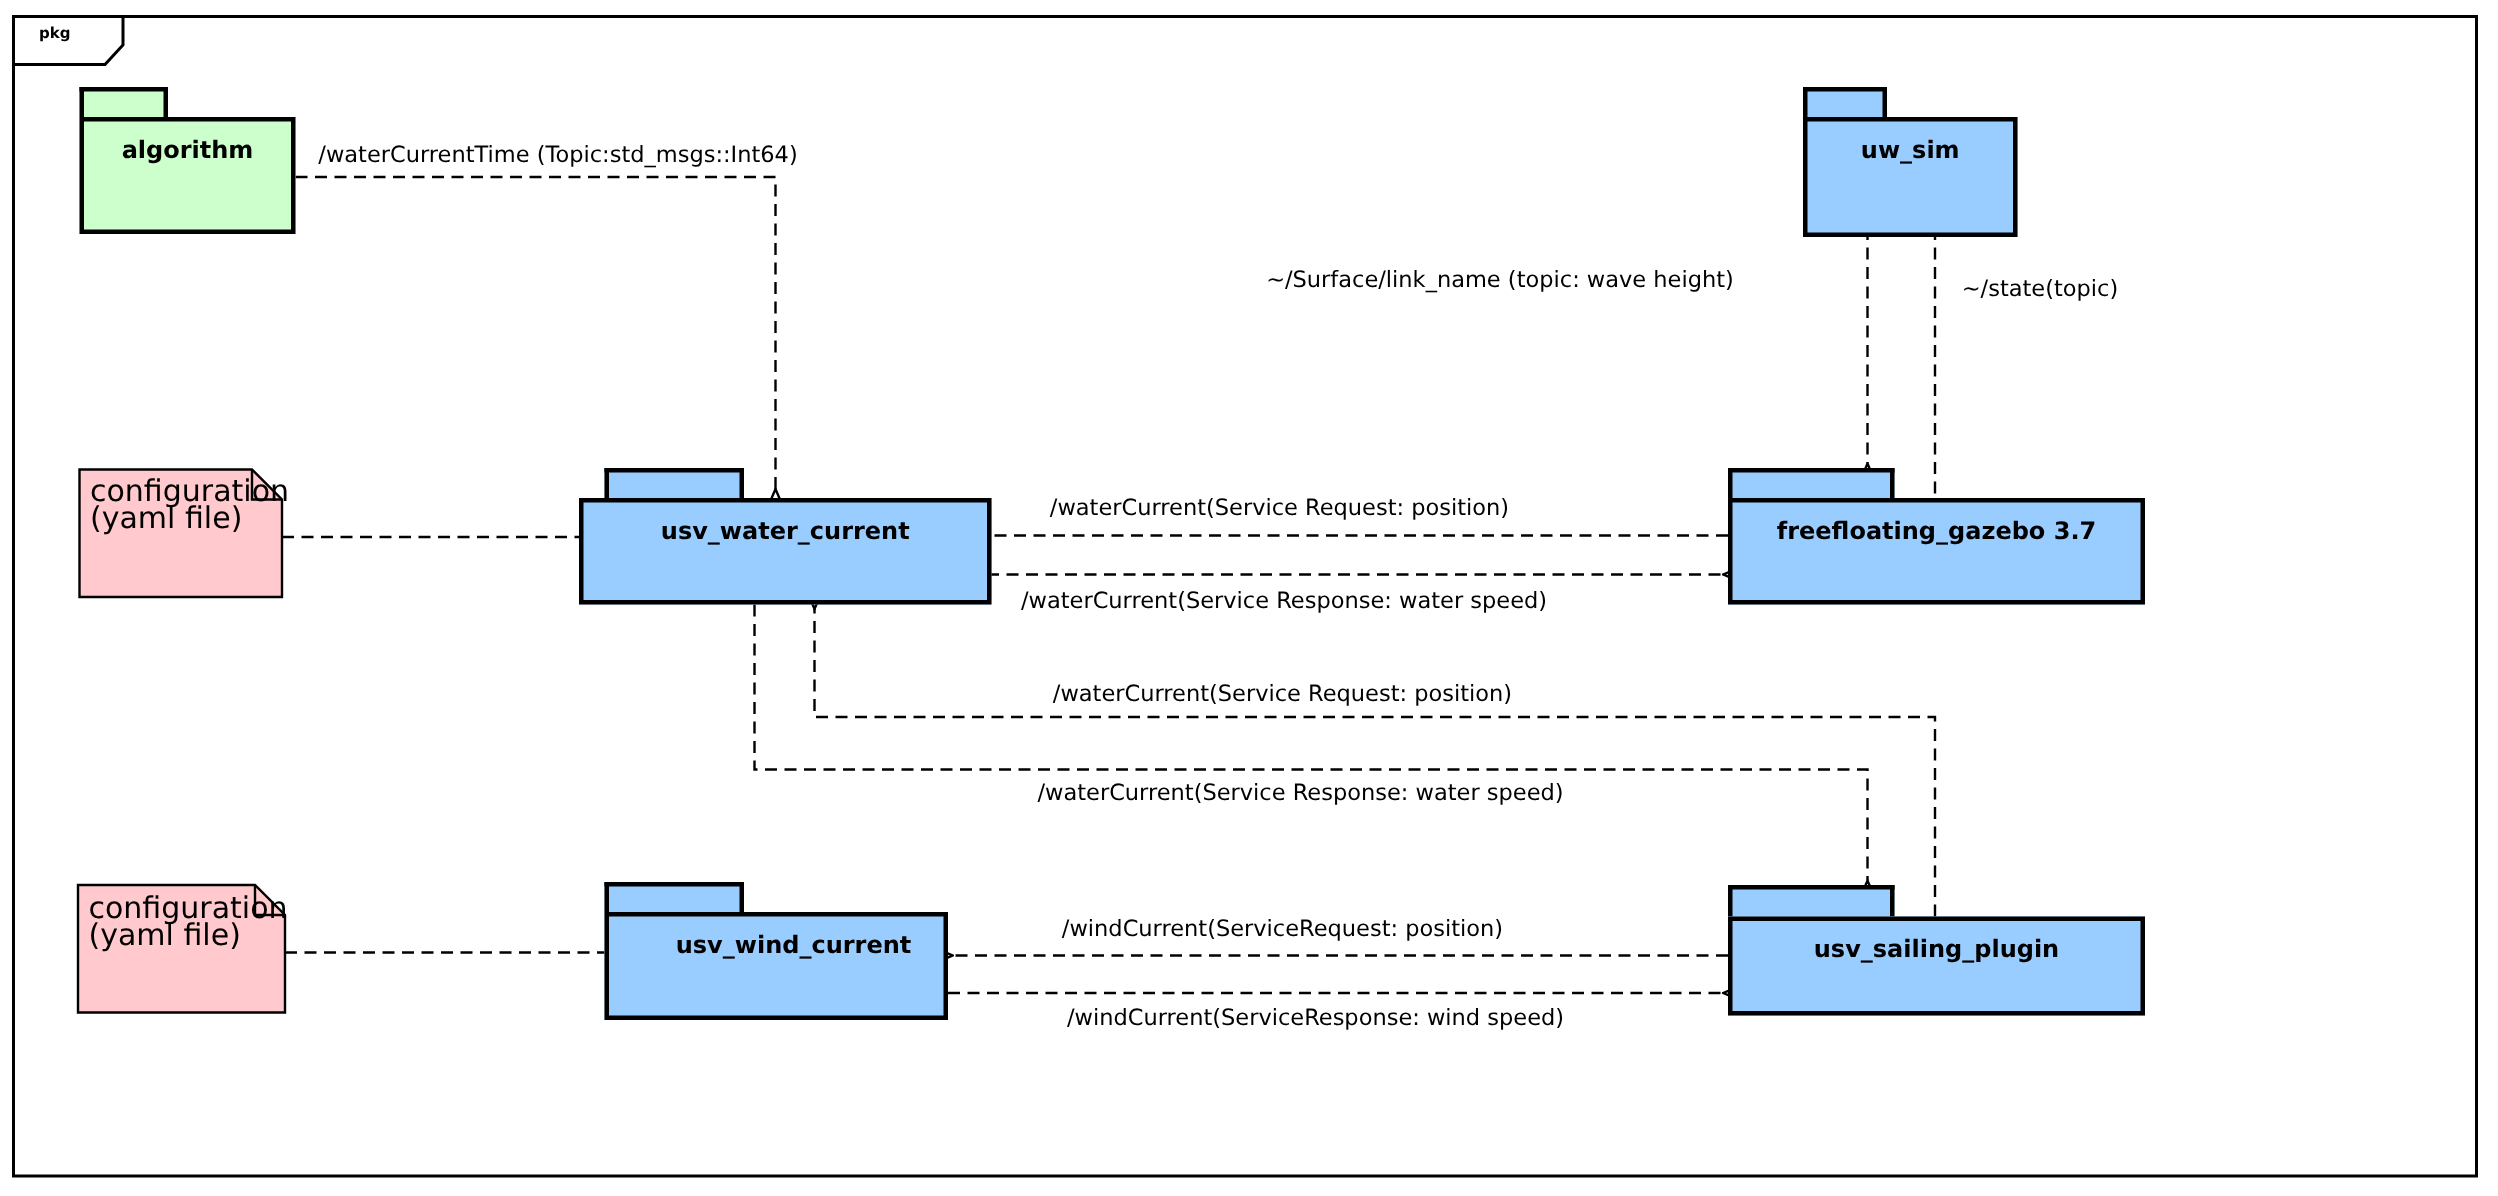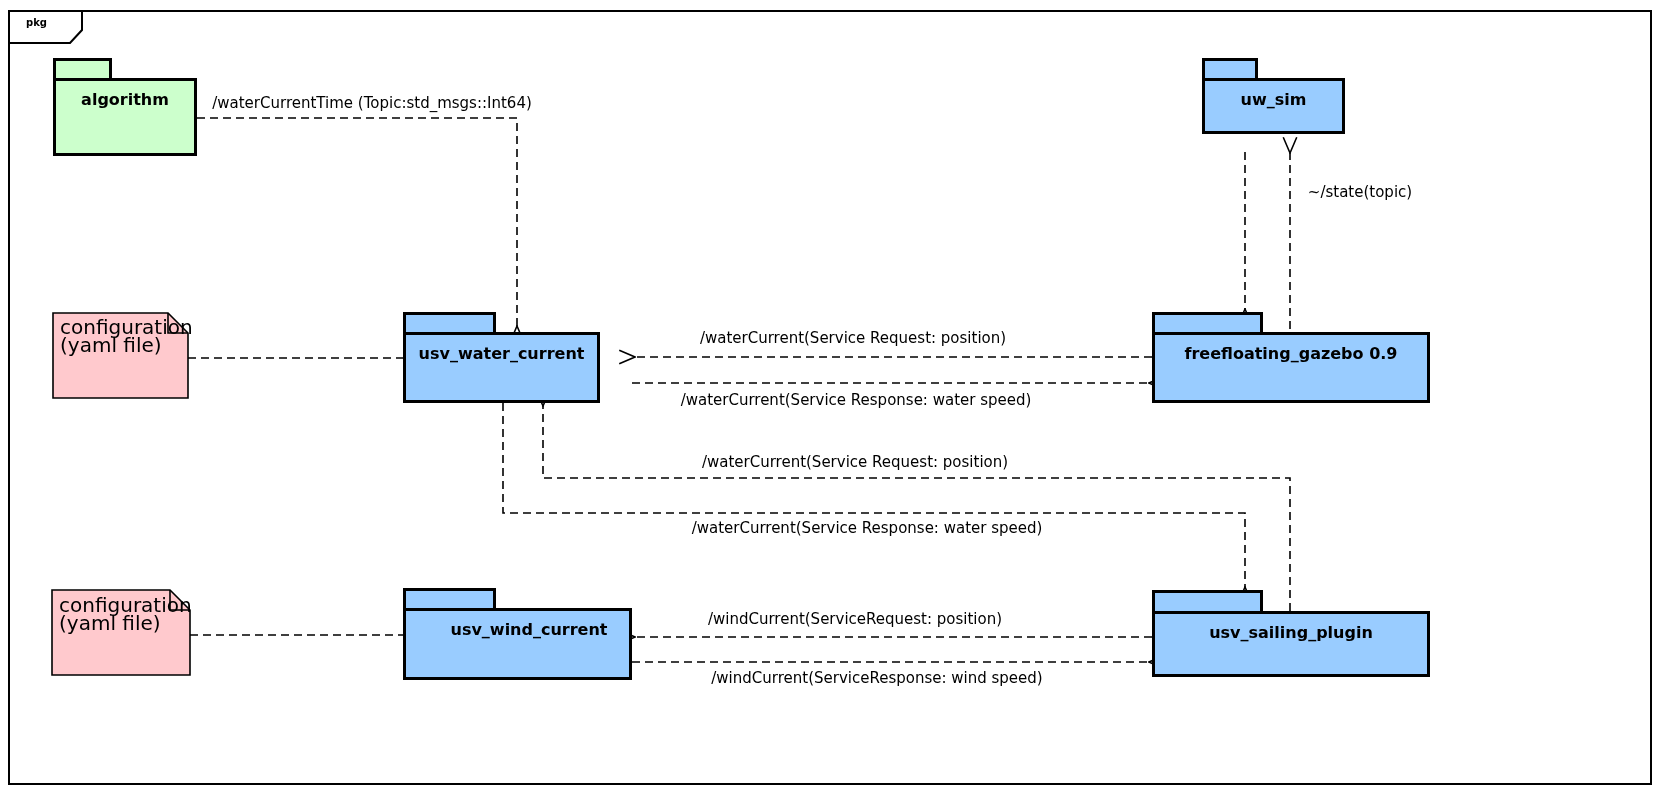--- a/index.html
+++ b/index.html
@@ -88,7 +88,7 @@
 
   <div class="umlpkg fill-blue">
     <div class="tab" style="left:1202px;top:58px;width:56px;height:20px;"></div>
-    <div class="body" style="left:1202px;top:78px;width:143px;height:56px;">
+    <div class="body" style="left:1202px;top:78px;width:143px;height:80px;">
       <div class="ttl">uw_sim</div>
     </div>
   </div>

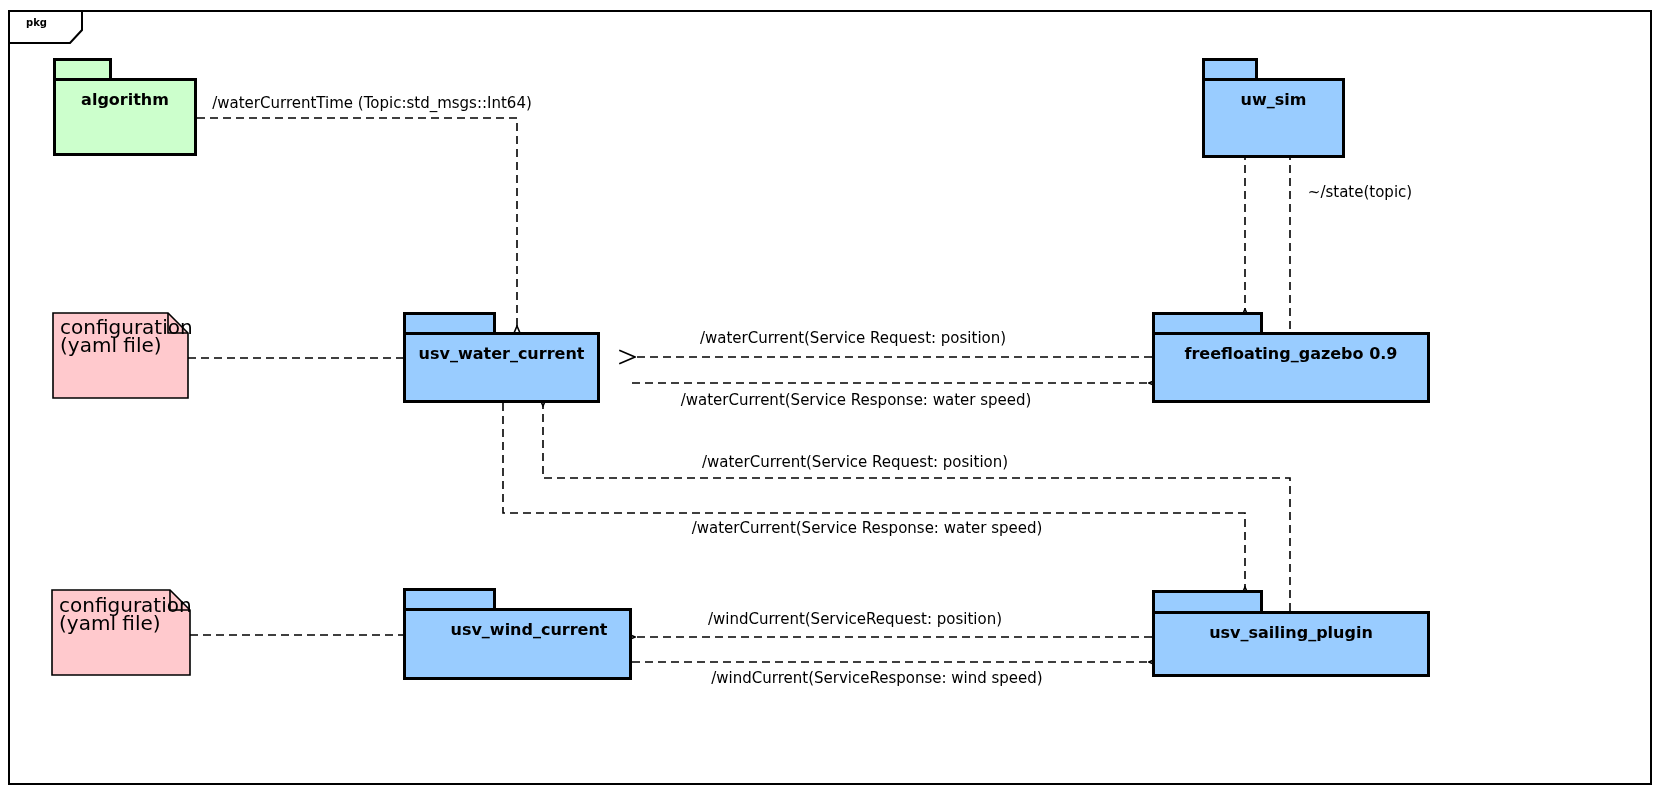--- a/index.html
+++ b/index.html
@@ -131,6 +131,7 @@
   </div>
 
   <div class="clabel" style="left:372px;top:103px;">/waterCurrentTime (Topic:std_msgs::Int64)</div>
+  <div class="clabel" style="left:1000px;top:186px;">~/Surface/link_name (topic: wave height)</div>
   <div class="clabel" style="left:1360px;top:192px;">~/state(topic)</div>
   <div class="clabel" style="left:853px;top:338px;">/waterCurrent(Service Request: position)</div>
   <div class="clabel" style="left:856px;top:400px;">/waterCurrent(Service Response: water speed)</div>

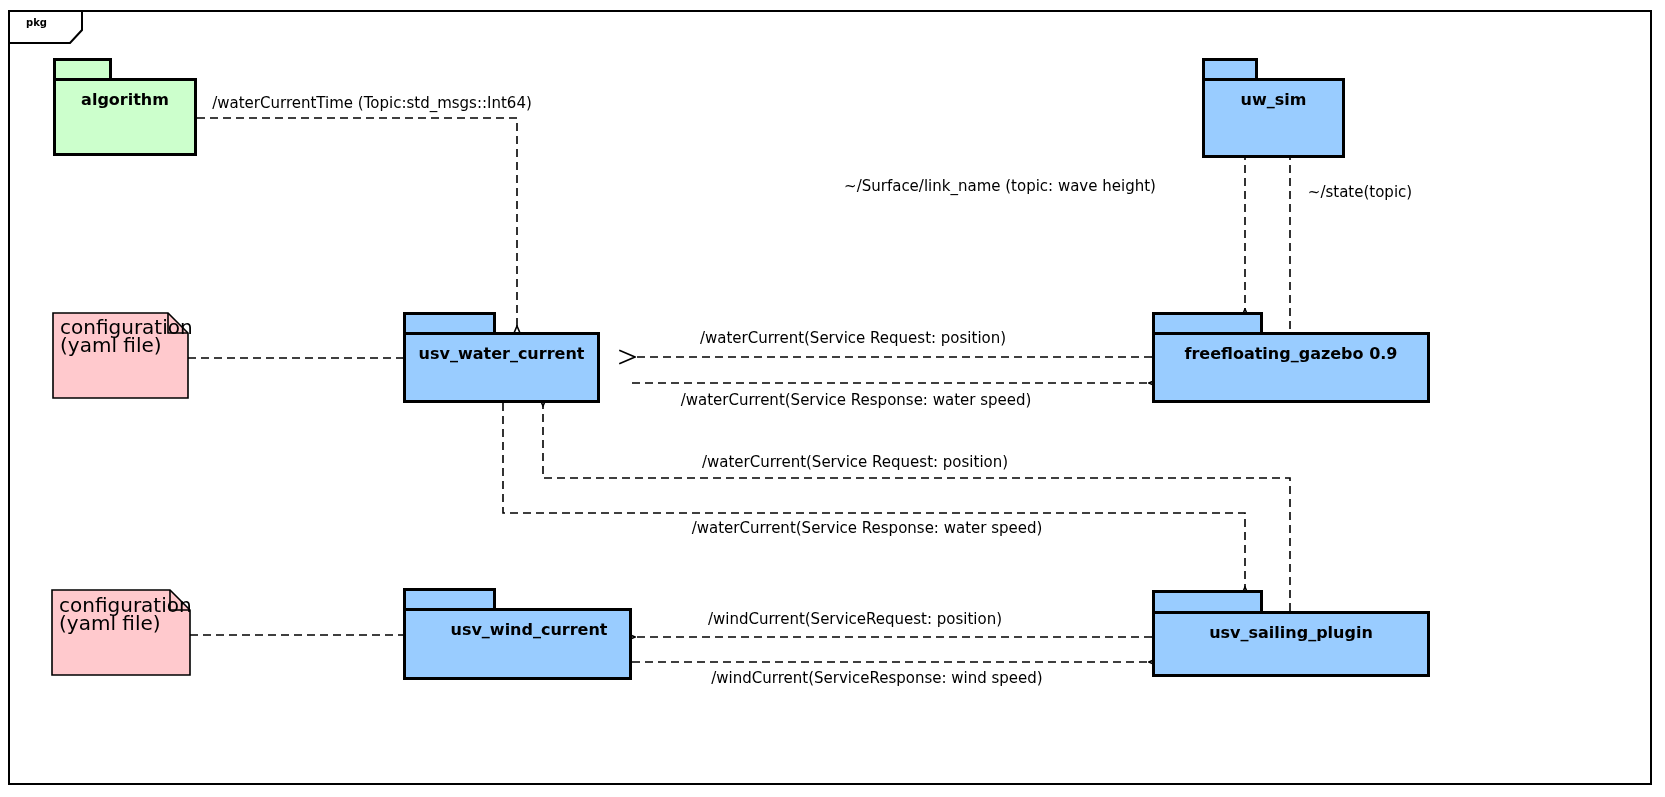--- a/index.html
+++ b/index.html
@@ -95,7 +95,7 @@
 
   <div class="umlpkg fill-blue">
     <div class="tab" style="left:403px;top:312px;width:93px;height:20px;"></div>
-    <div class="body" style="left:403px;top:332px;width:197px;height:71px;">
+    <div class="body" style="left:386px;top:332px;width:275px;height:71px;">
       <div class="ttl">usv_water_current</div>
     </div>
   </div>

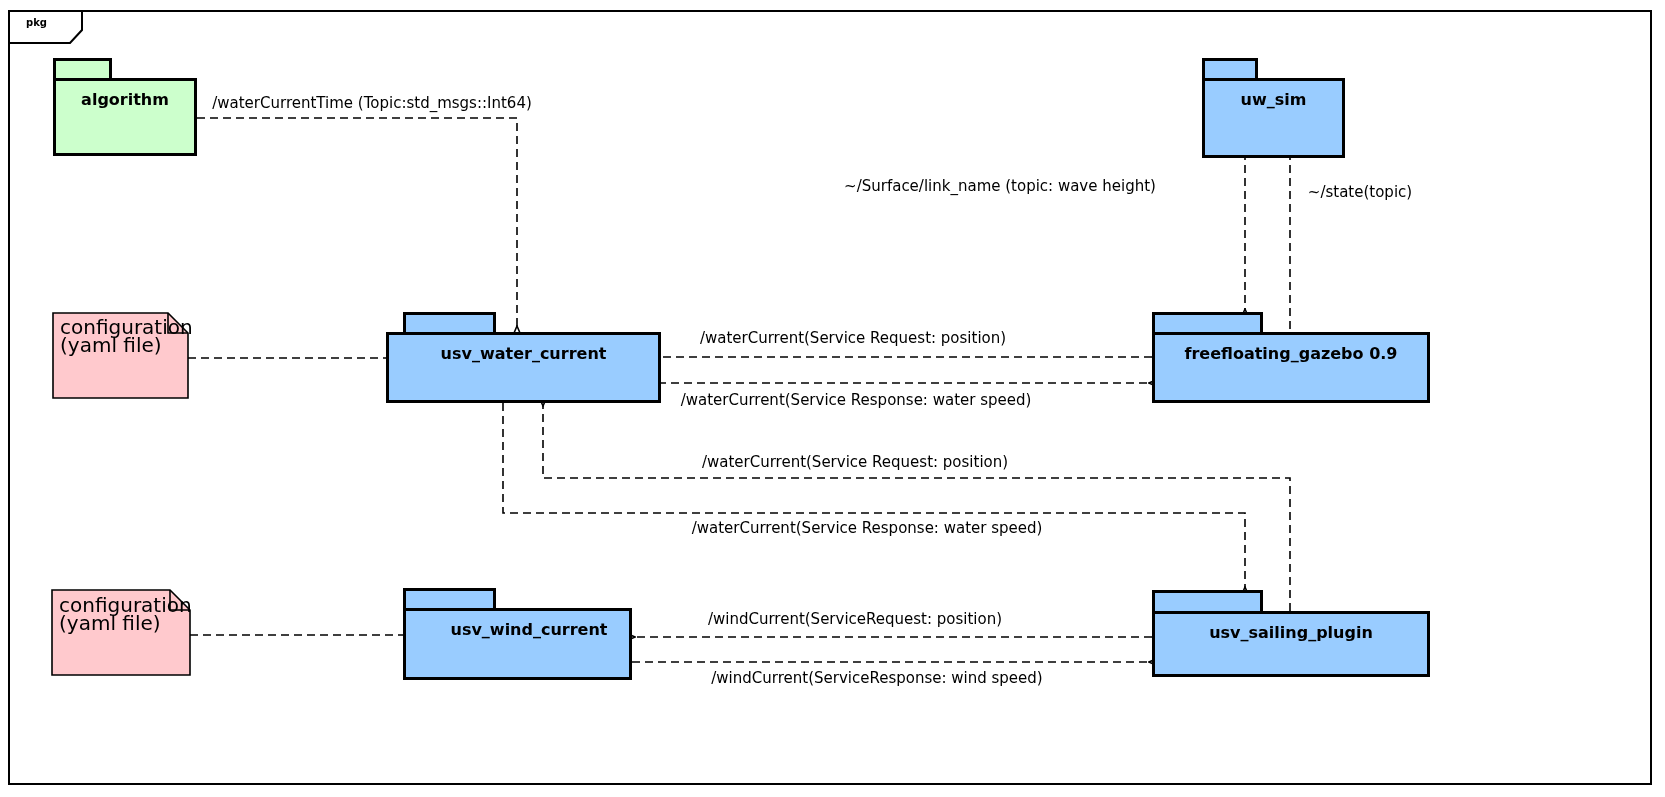--- a/index.html
+++ b/index.html
@@ -110,7 +110,7 @@
   <div class="umlpkg fill-blue">
     <div class="tab" style="left:1152px;top:312px;width:111px;height:20px;"></div>
     <div class="body" style="left:1152px;top:332px;width:278px;height:71px;">
-      <div class="ttl">freefloating_gazebo 0.9</div>
+      <div class="ttl">freefloating_gazebo 3.7</div>
     </div>
   </div>
 

